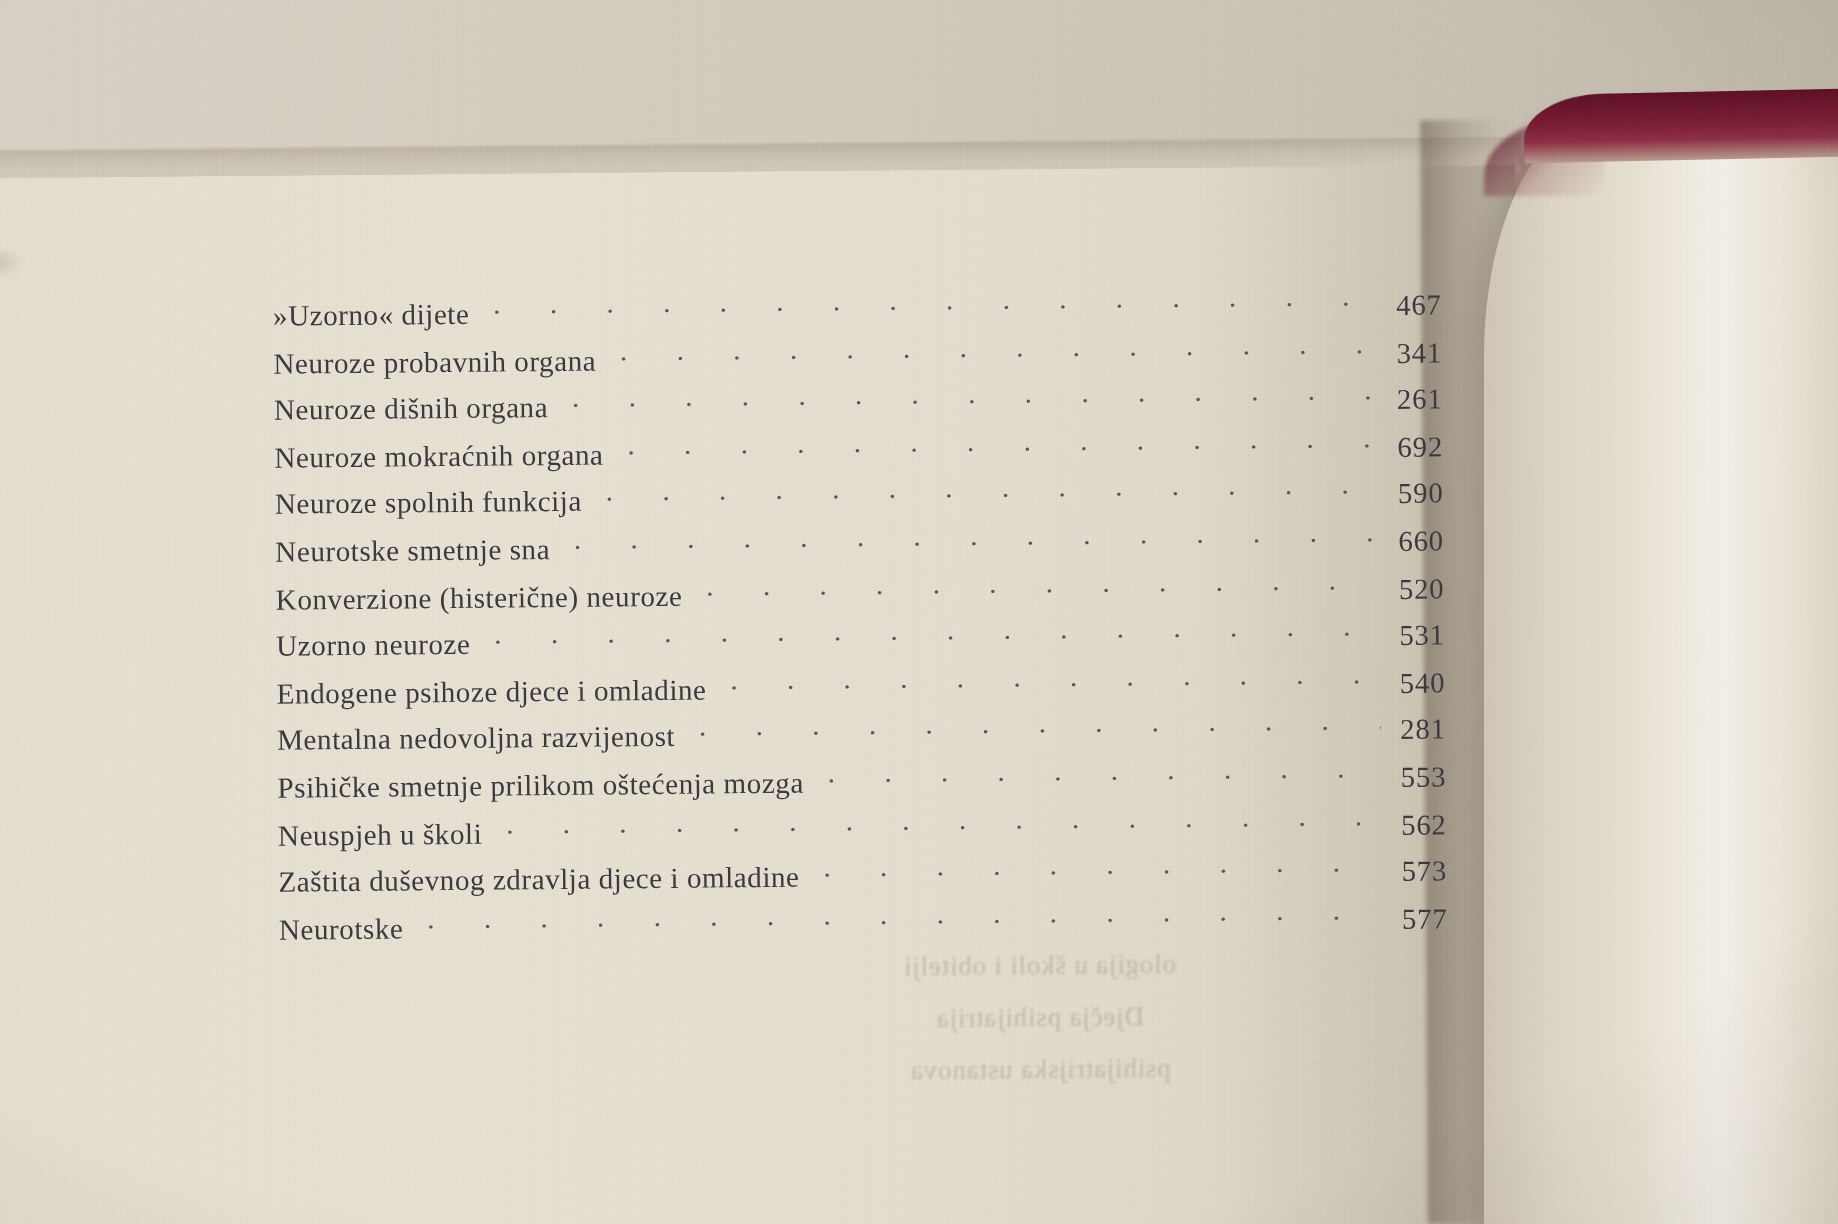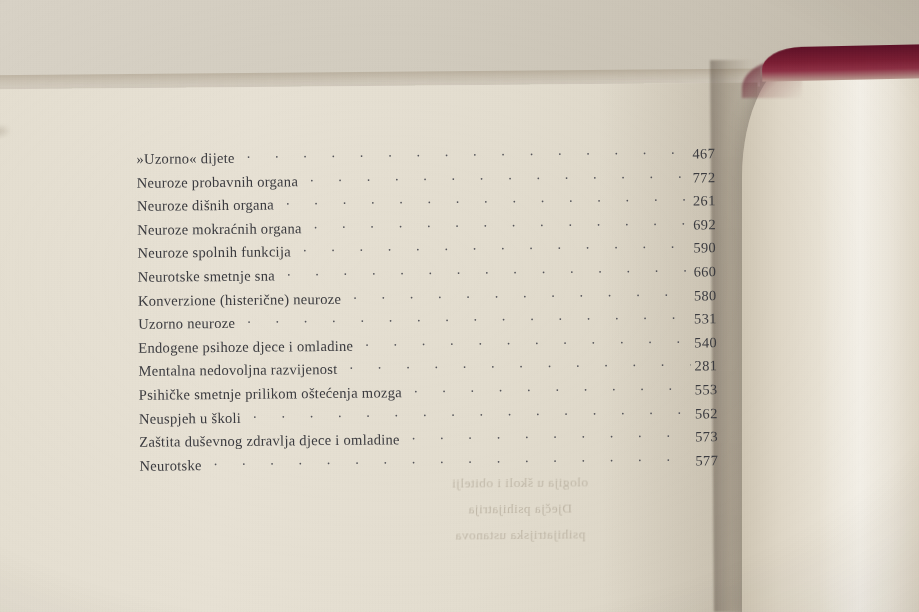--- a/index.html
+++ b/index.html
@@ -195,7 +195,7 @@
   }
   .toc-page {
     flex: 0 0 34px;
-    text-align: left;
+    text-align: center;
     font-size: 14.4px;
     letter-spacing: 0.4px;
     color: #3b3b3f;

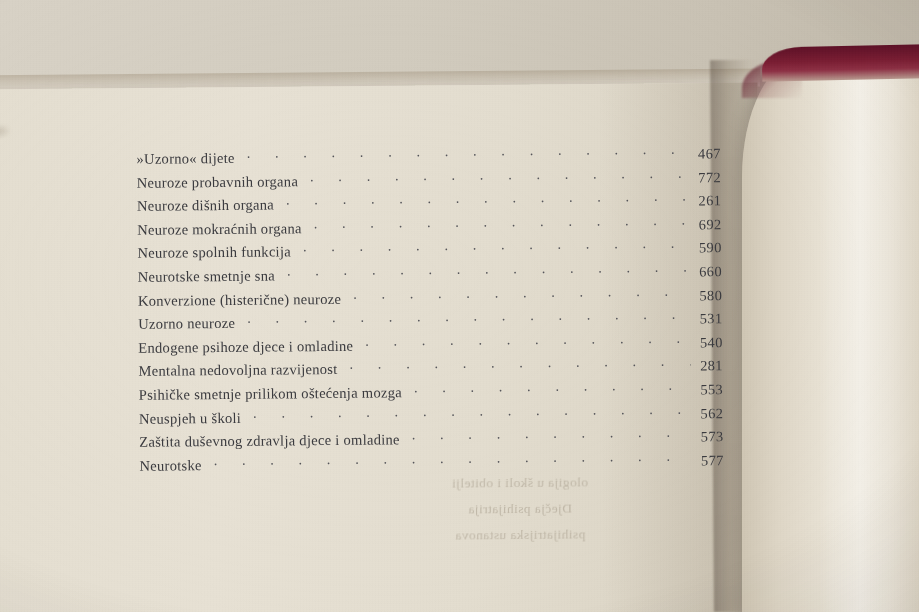--- a/index.html
+++ b/index.html
@@ -249,7 +249,7 @@
       <span class="toc-dots">
           <span>. . . . . . . . . . . . . . . . . . . . . . . . . . . . . . . . . . . . . . . . . . . . . .</span>
         </span>
-      <span class="toc-page">772</span>
+      <span class="toc-page">341</span>
     </div>
 
     <div class="toc-row">

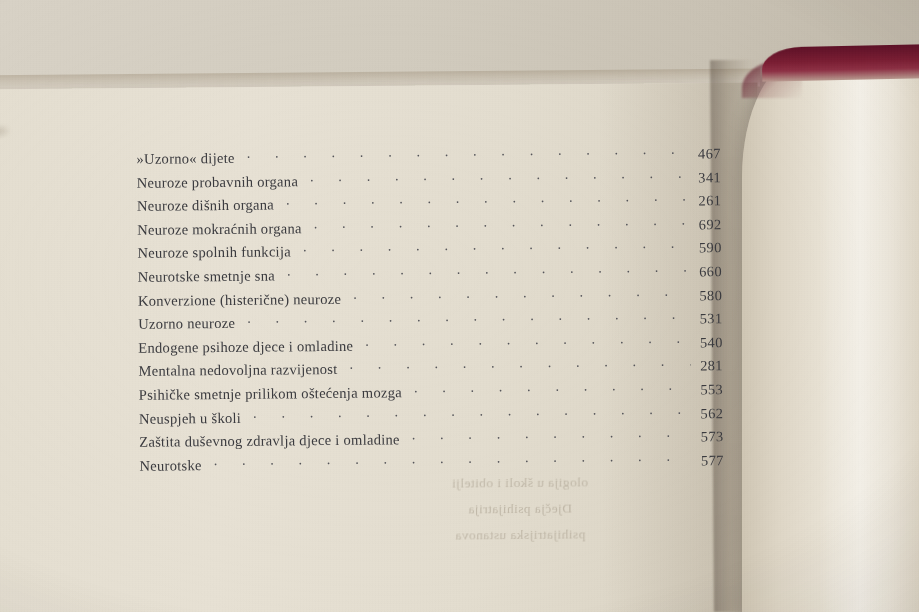--- a/index.html
+++ b/index.html
@@ -289,7 +289,7 @@
       <span class="toc-dots">
           <span>. . . . . . . . . . . . . . . . . . . . . . . . . . . . . . . . . . . . . . . . . . . . . .</span>
         </span>
-      <span class="toc-page">580</span>
+      <span class="toc-page">520</span>
     </div>
 
     <div class="toc-row">

